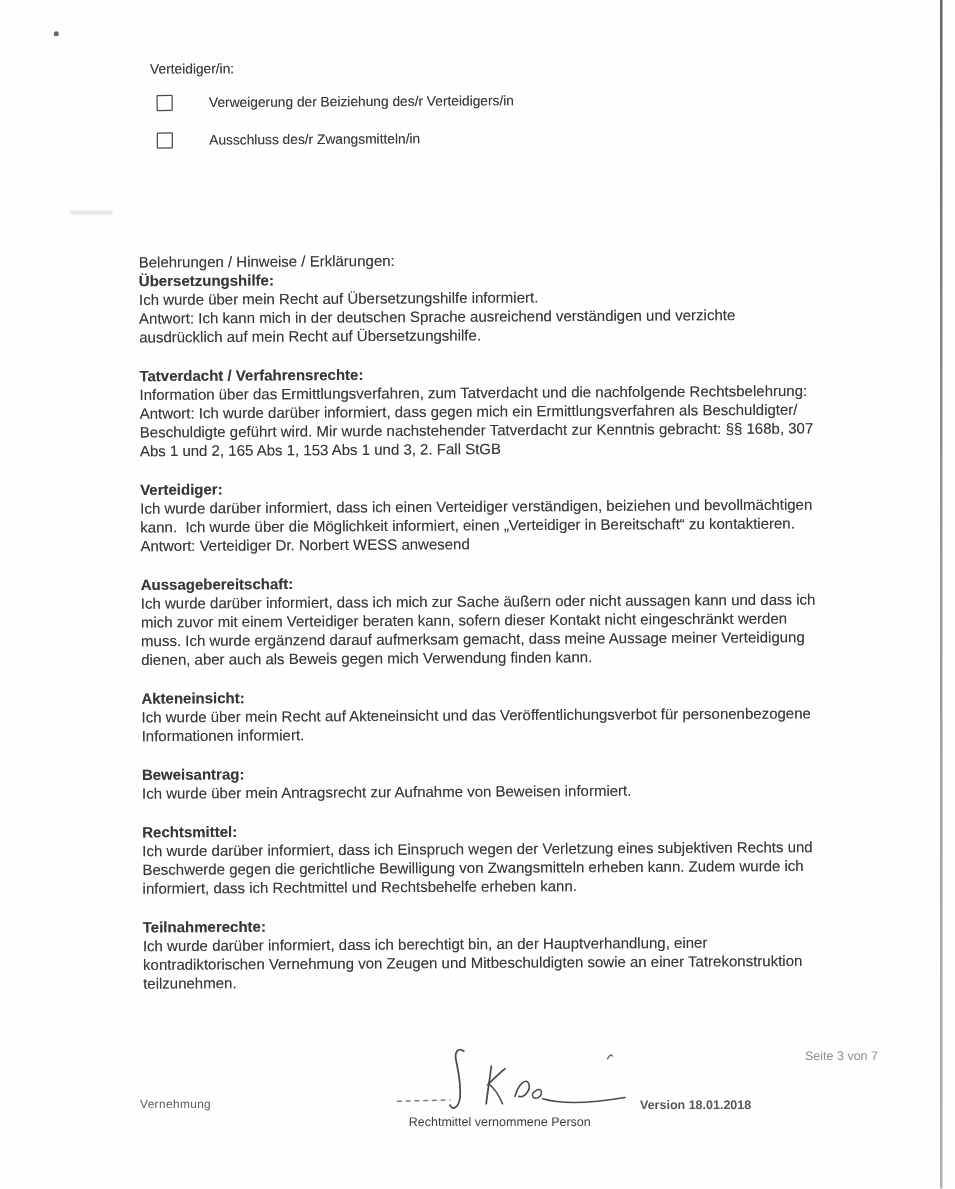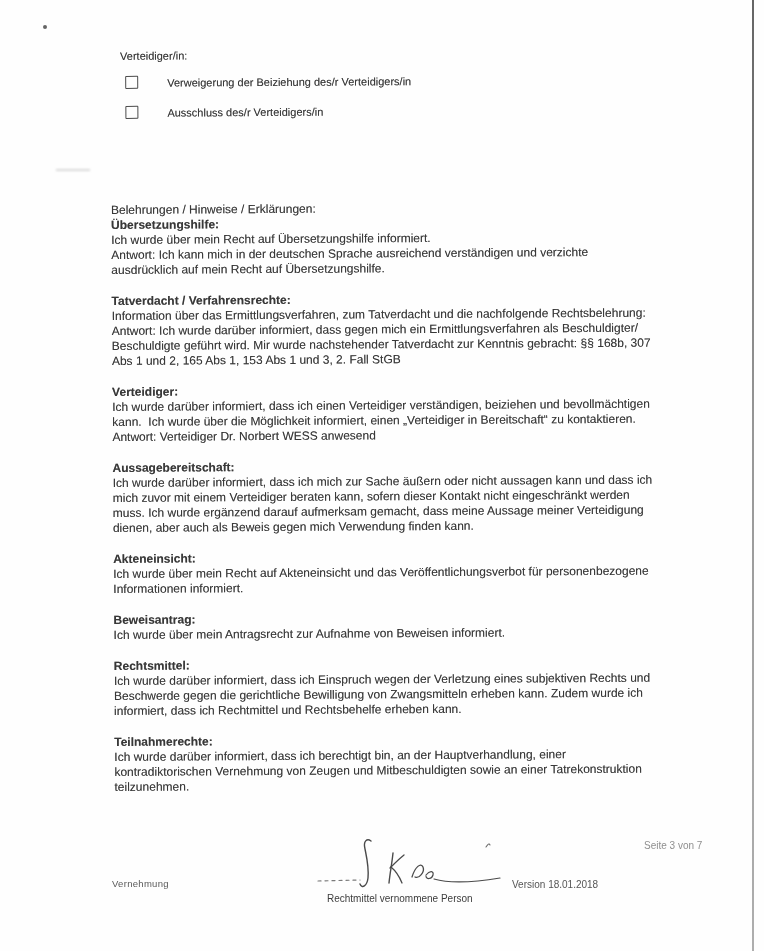--- a/index.html
+++ b/index.html
@@ -64,7 +64,7 @@
 
     <div class="opt-row second">
       <span class="box"></span>
-      <span class="opt-label">Ausschluss des/r Verteidigers/in</span>
+      <span class="opt-label">Ausschluss des/r Zwangsmitteln/in</span>
     </div>
 
     <div class="advisories">

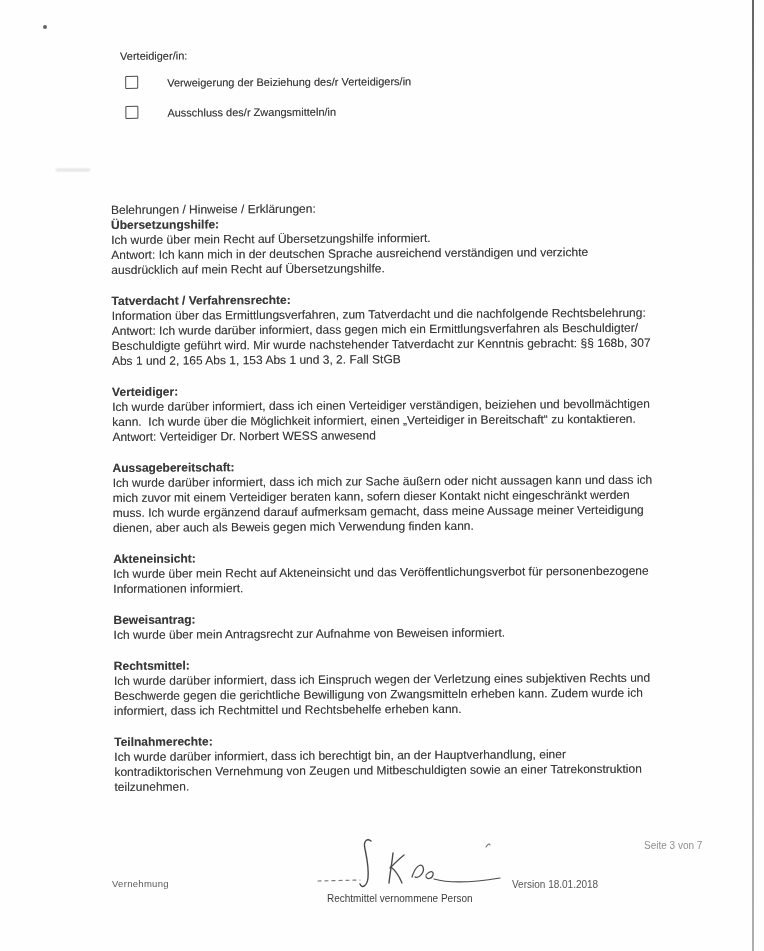--- a/index.html
+++ b/index.html
@@ -39,7 +39,7 @@
   .footer-item{position:absolute;white-space:pre;}
   .f-doctype{left:112px;top:878px;font-size:9.5px;color:#5a5a5a;letter-spacing:.3px;}
   .f-caption{left:327px;top:893px;font-size:10px;color:#3d3d3d;}
-  .f-version{left:512px;top:879px;font-size:10px;color:#555555;}
+  .f-version{left:512px;top:879px;font-size:10px;color:#555555;font-weight:bold;}
   .f-page{left:644px;top:840px;font-size:10px;color:#8f8f8f;}
   .signature{position:absolute;left:316px;top:834px;width:200px;height:62px;}
   .signature svg{display:block;}

